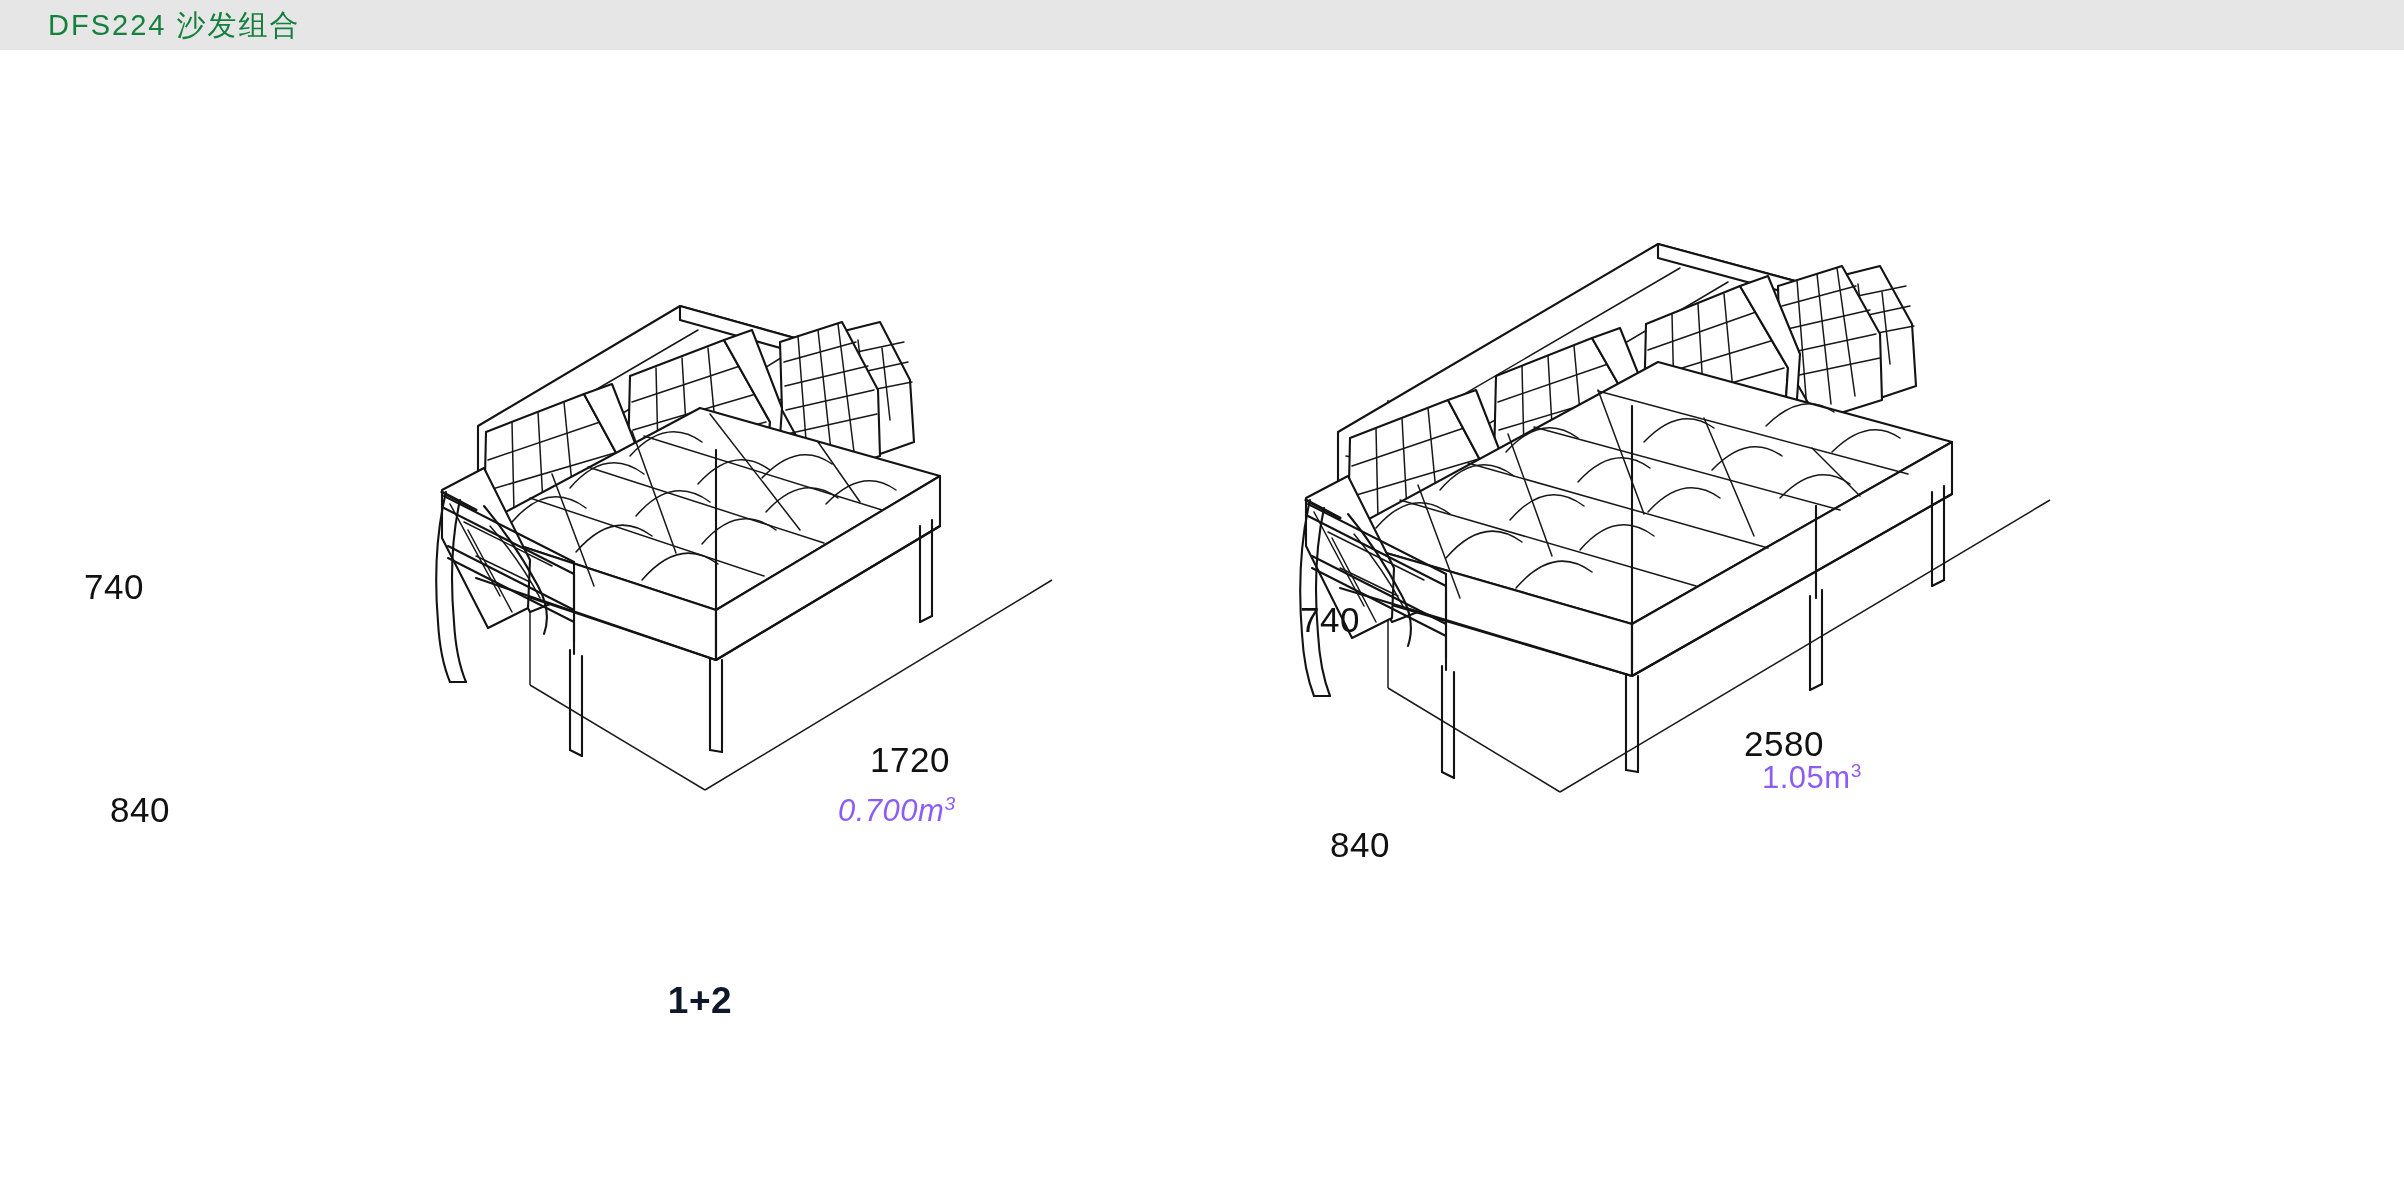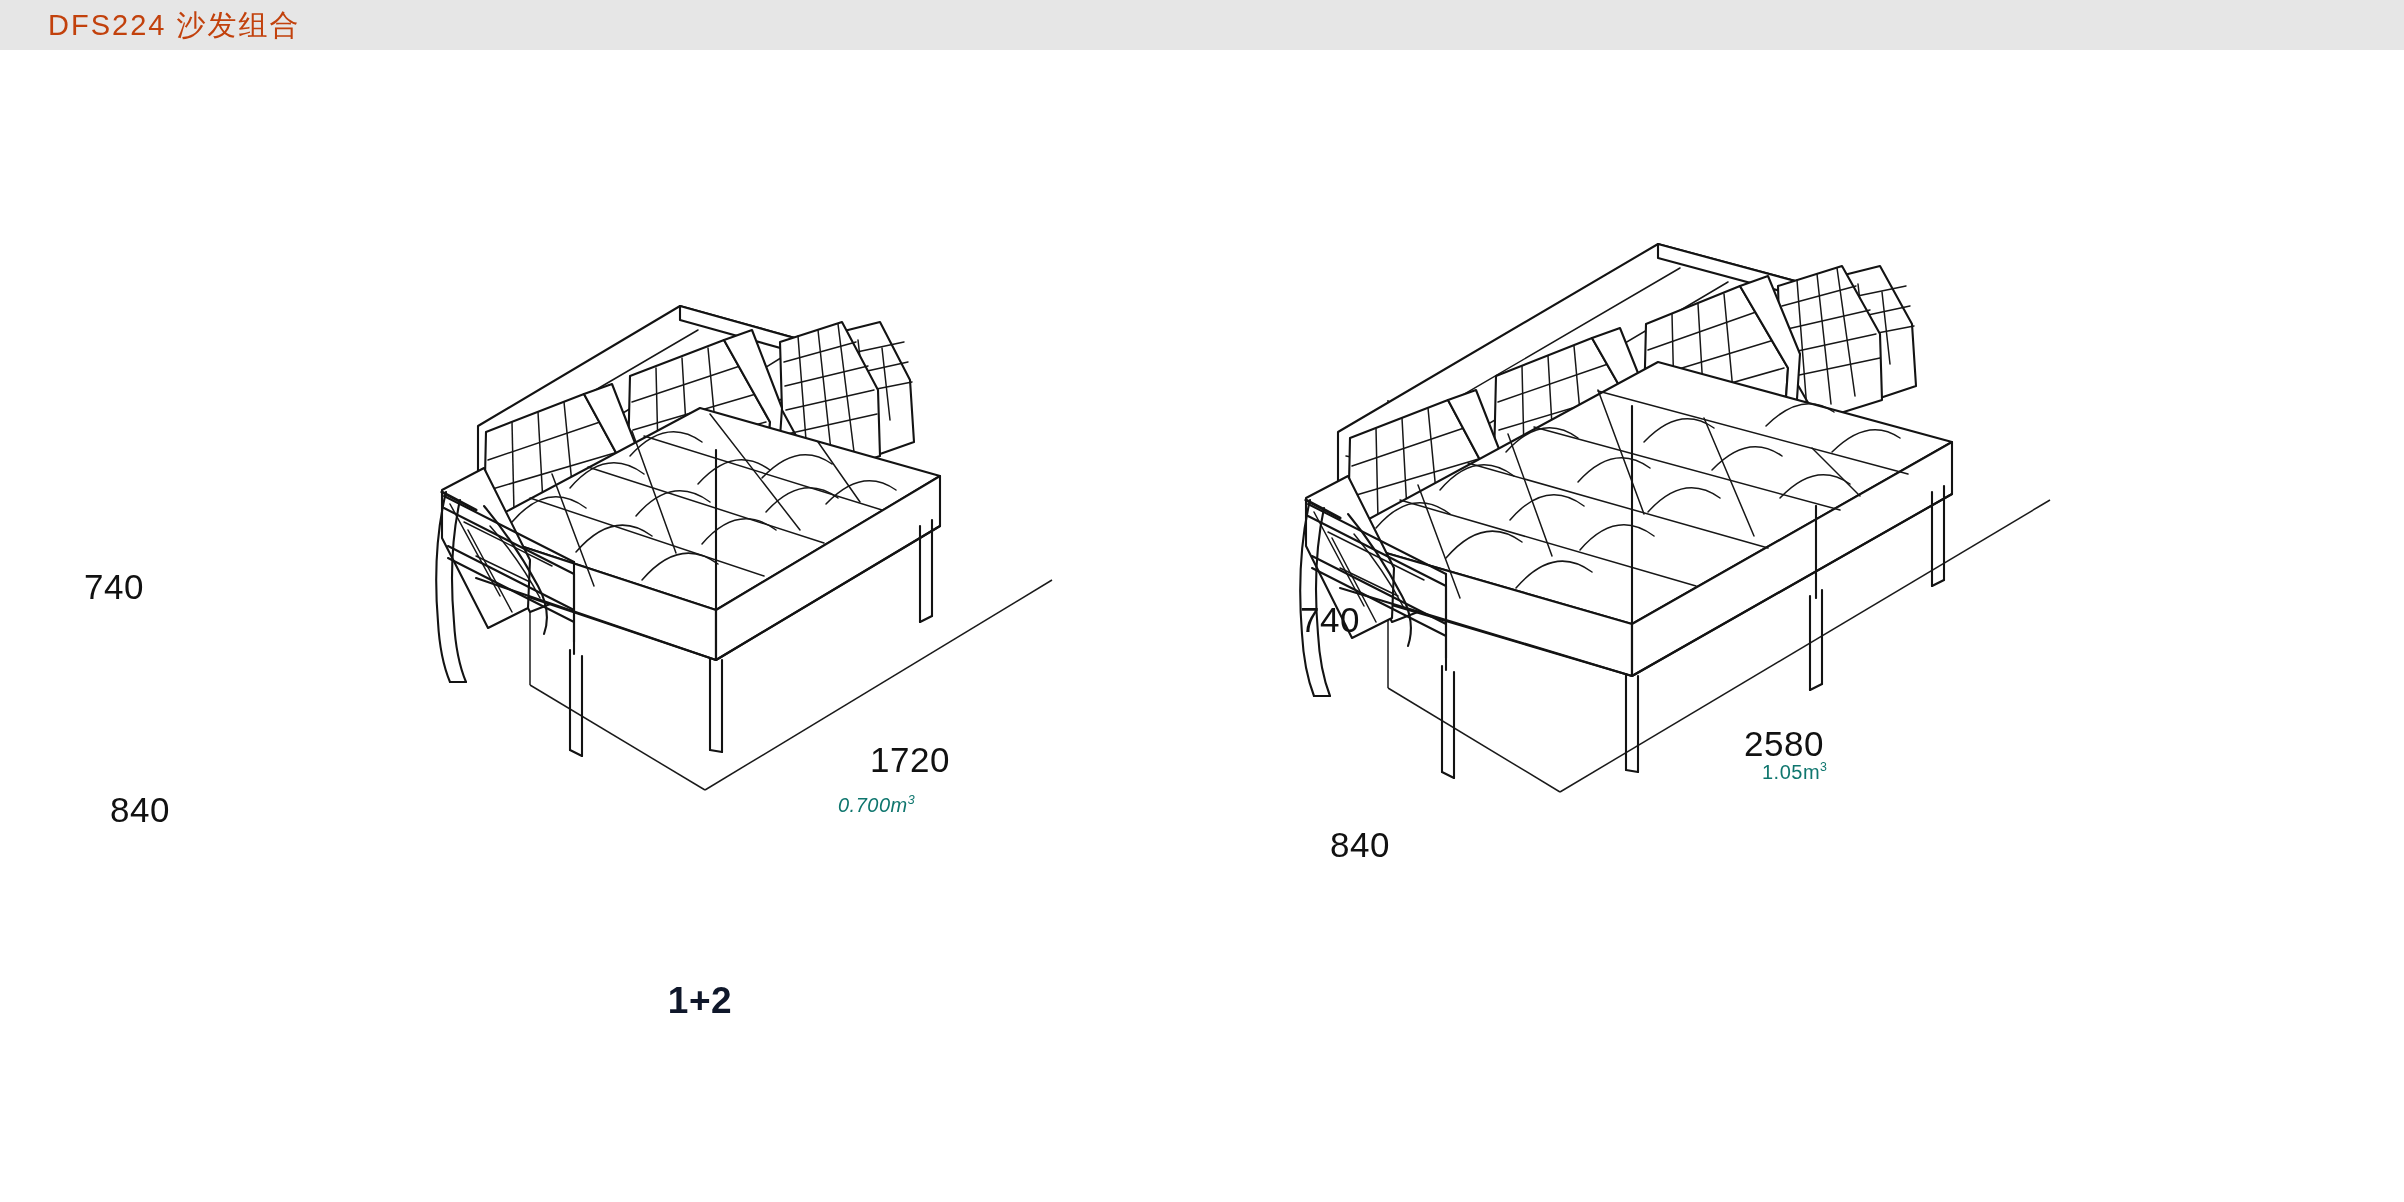--- a/index.html
+++ b/index.html
@@ -32,7 +32,7 @@
     line-height: 50px;
     font-size: 29px;
     letter-spacing: 2px;
-    color: #c2410c;
+    color: #15803d;
     white-space: nowrap;
     font-weight: 400;
   }

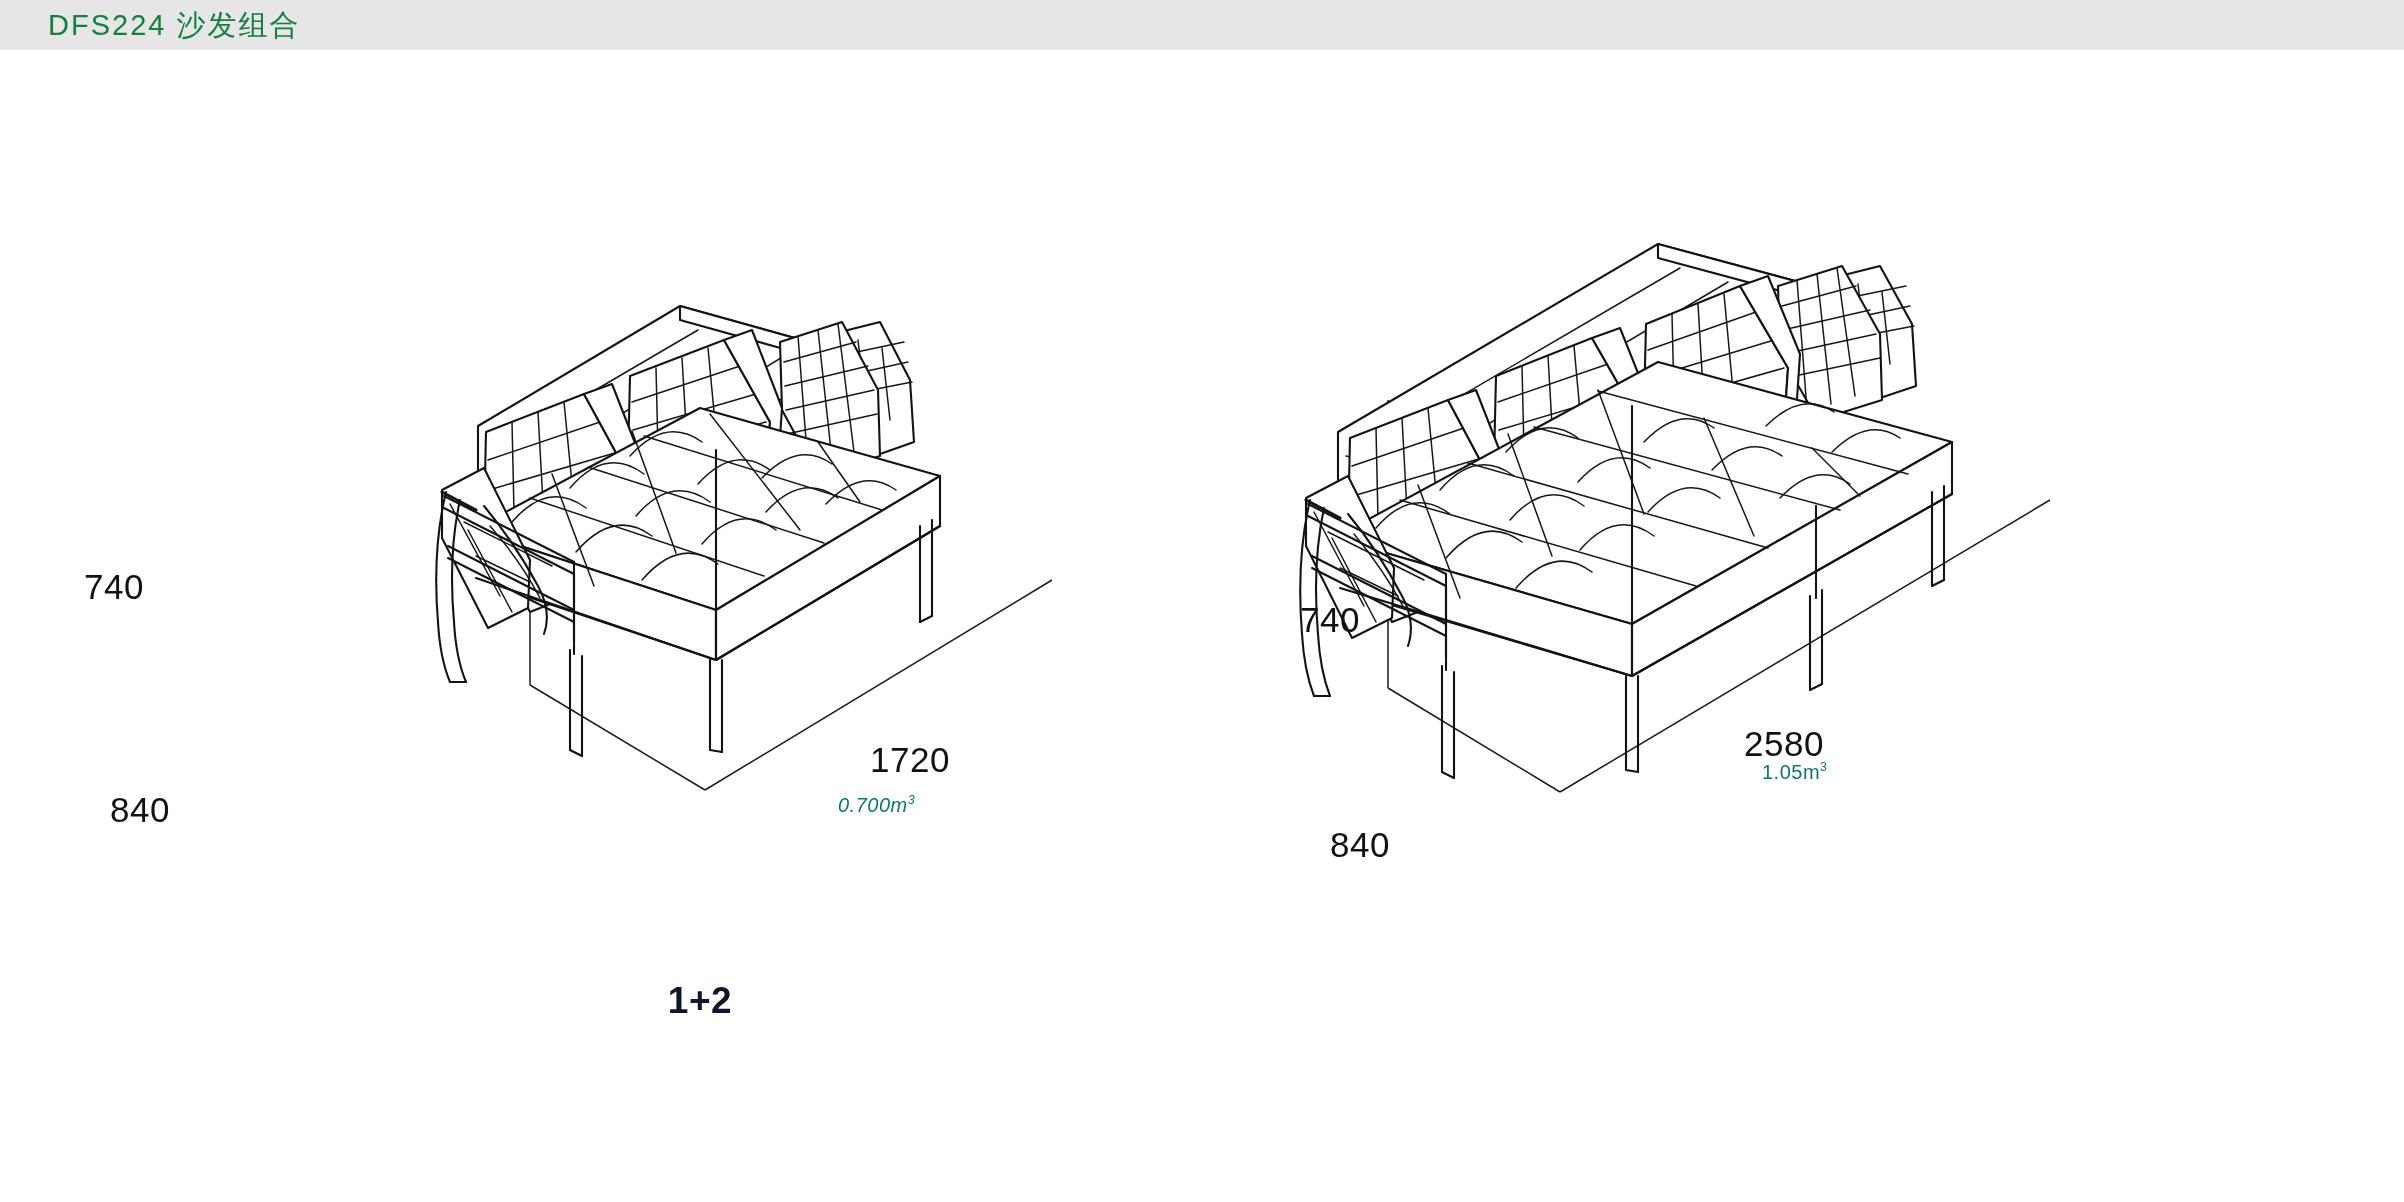--- a/index.html
+++ b/index.html
@@ -79,8 +79,8 @@
   }
   .vol-label {
     position: absolute;
-    font-size: 20px;
-    color: #0f766e;
+    font-size: 31px;
+    color: #8b5cf6;
     white-space: nowrap;
     letter-spacing: 0.5px;
   }

